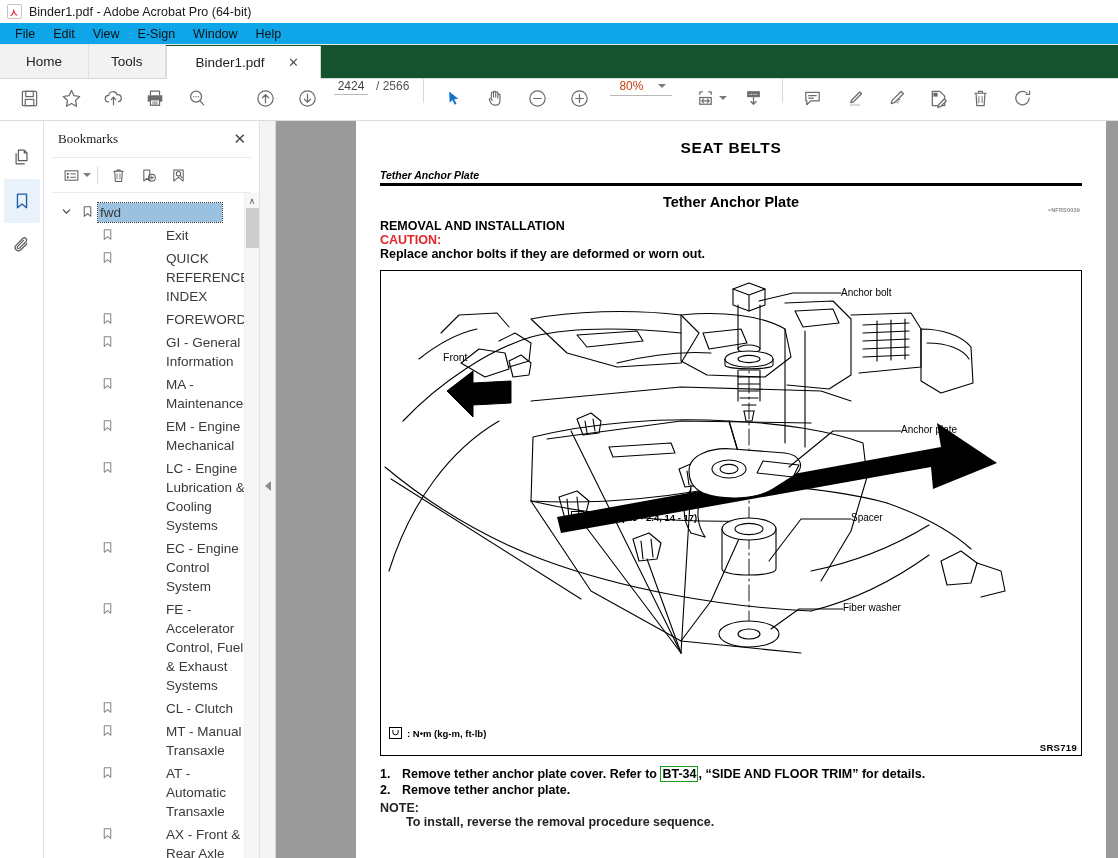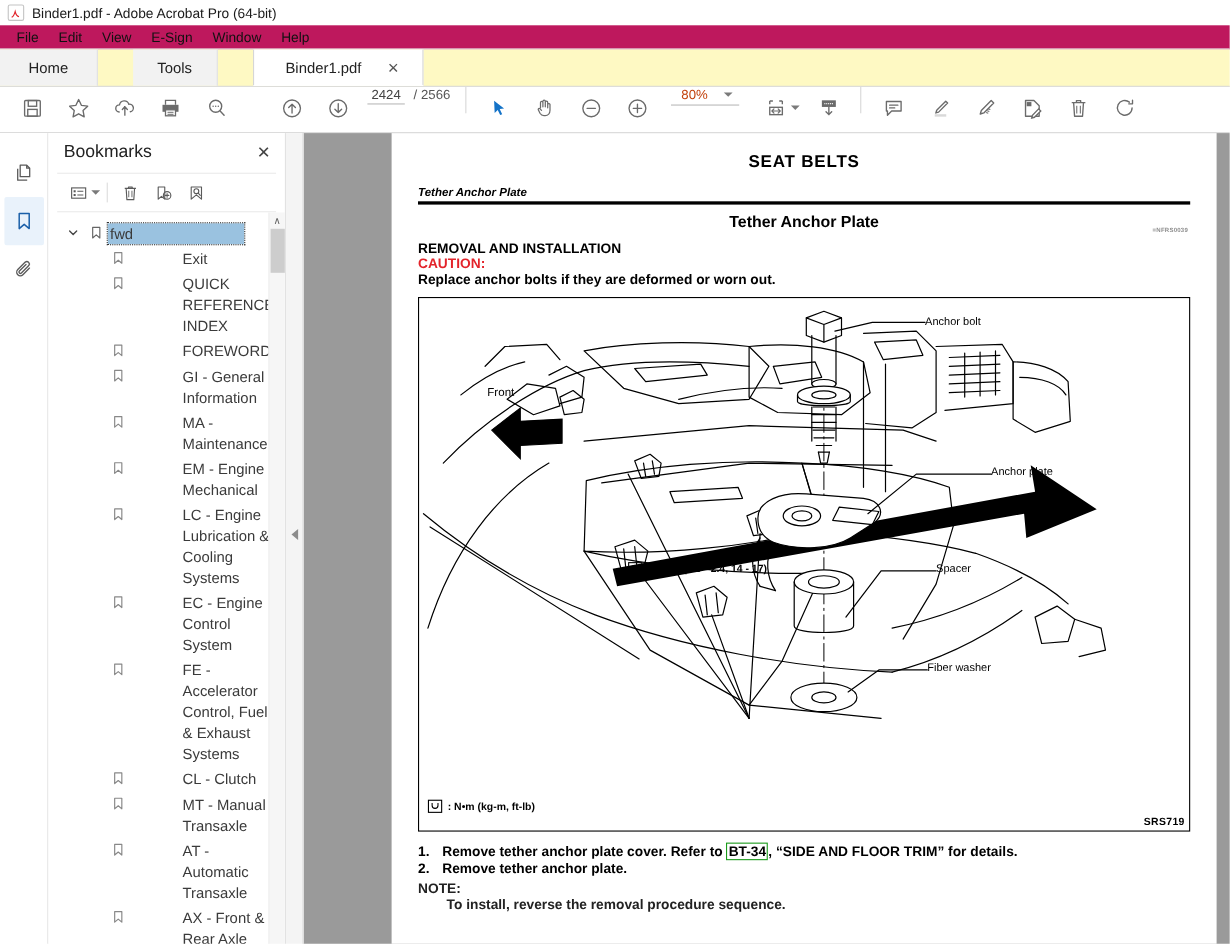--- a/index.html
+++ b/index.html
@@ -27,7 +27,7 @@
   
   .menubar {
     height: 22px; display: flex; align-items: center;
-    padding-left: 6px; background: #be185d;
+    padding-left: 6px; background: #0ea5e9;
     border-bottom: 1px solid #e8e8e8;
   }
   .menu-item {

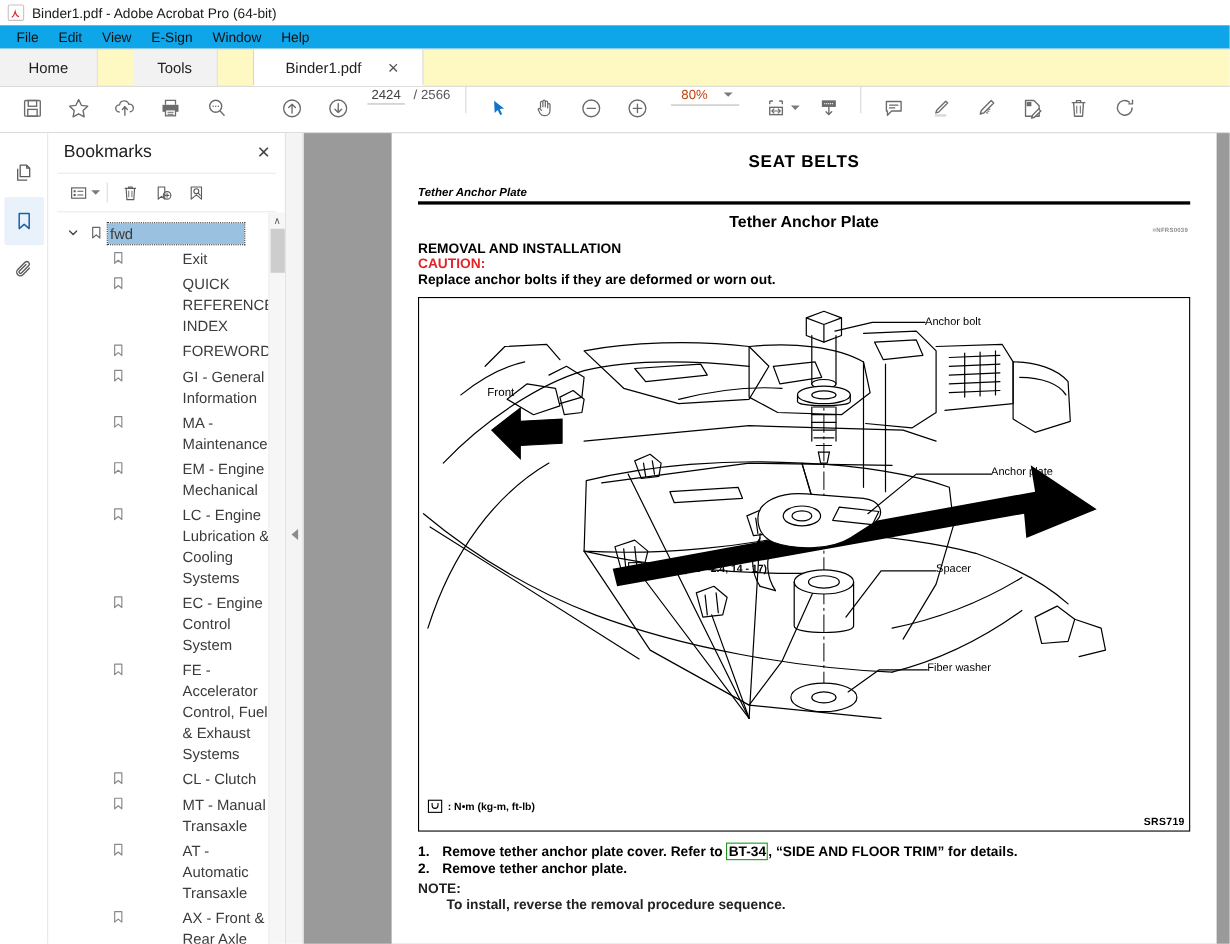--- a/index.html
+++ b/index.html
@@ -36,8 +36,8 @@
 
   
   .tabstrip {
-    height: 34px; display: flex; 
-    background: #fef9c3; border-bottom: 1px solid #d6d6d6; gap: 32px;
+    height: 34px; display: flex; align-items: flex-end;
+    background: #14532d; border-bottom: 1px solid #d6d6d6;
   }
   .tab {
     height: 33px; display: flex; align-items: center;

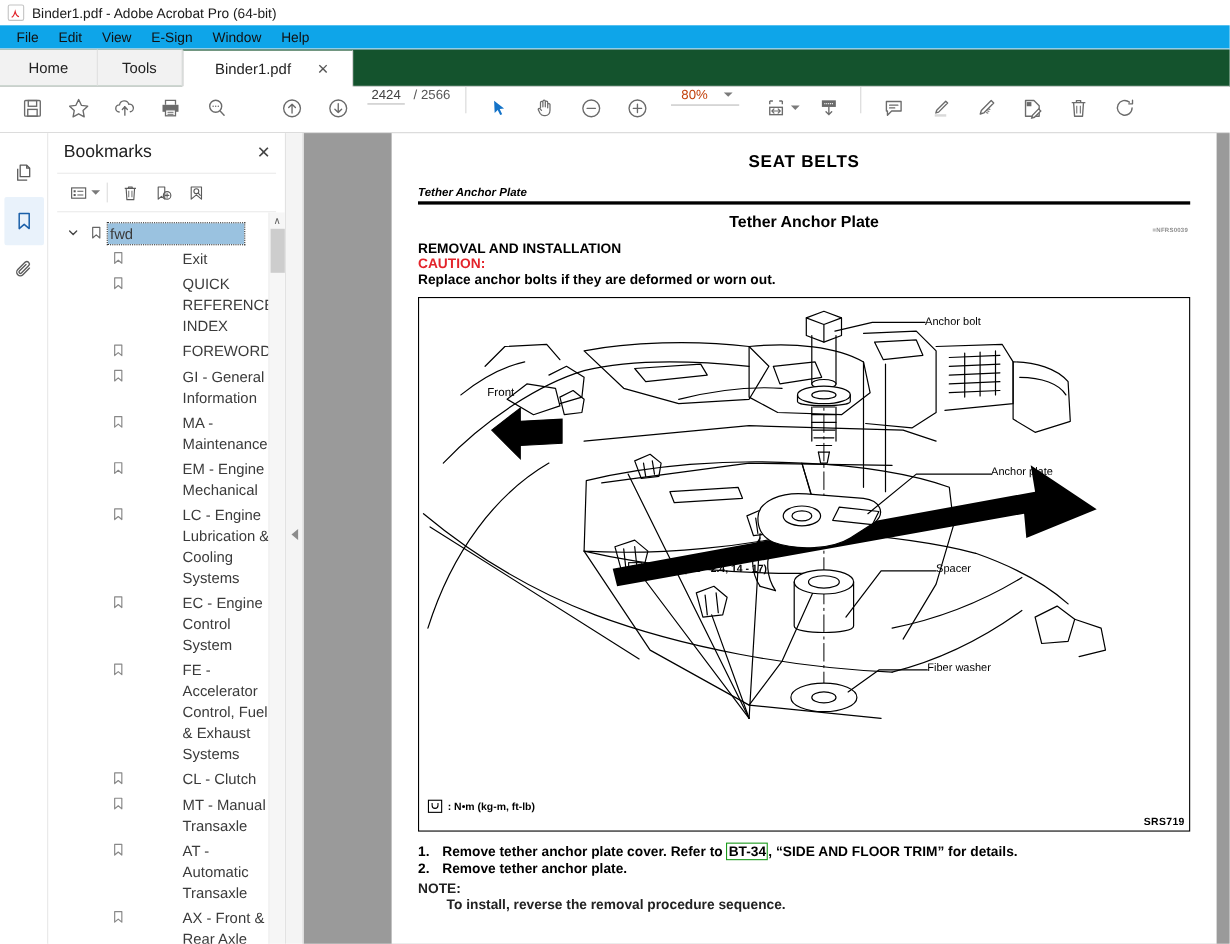--- a/index.html
+++ b/index.html
@@ -114,7 +114,7 @@
     height: 36px; display: flex; align-items: center;
     padding: 0 10px 0 14px; justify-content: space-between;
   }
-  .bm-title { font-size: 16px; color: #222; }
+  .bm-title { font-size: 13px; color: #222; font-family: Liberation Serif, serif; }
   .bm-close { font-size: 15px; color: #444; cursor: pointer; padding: 0 3px; }
   .bm-toolbar {
     height: 36px; display: flex; align-items: center; padding: 0 10px;

